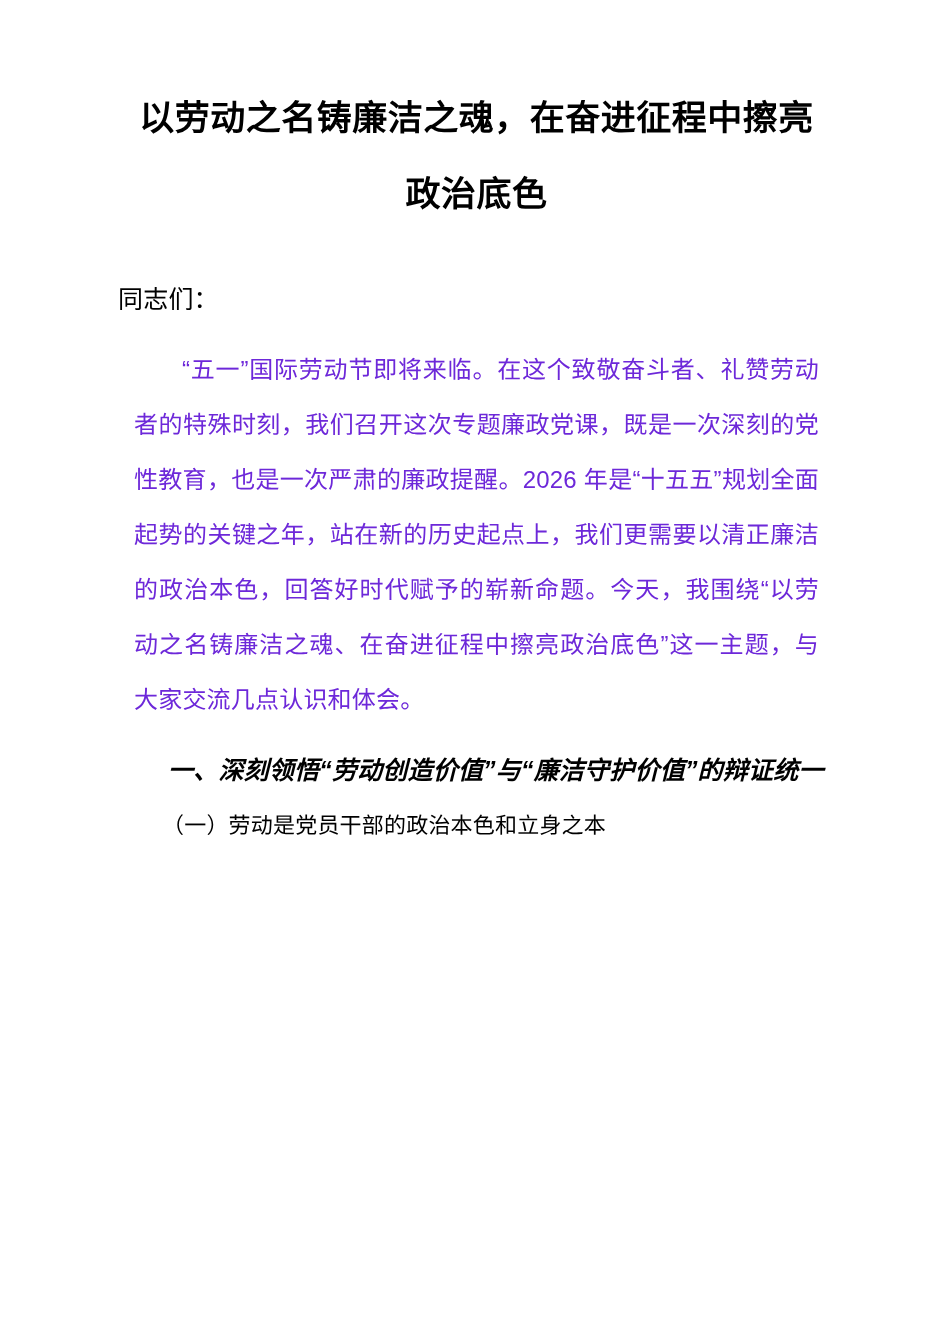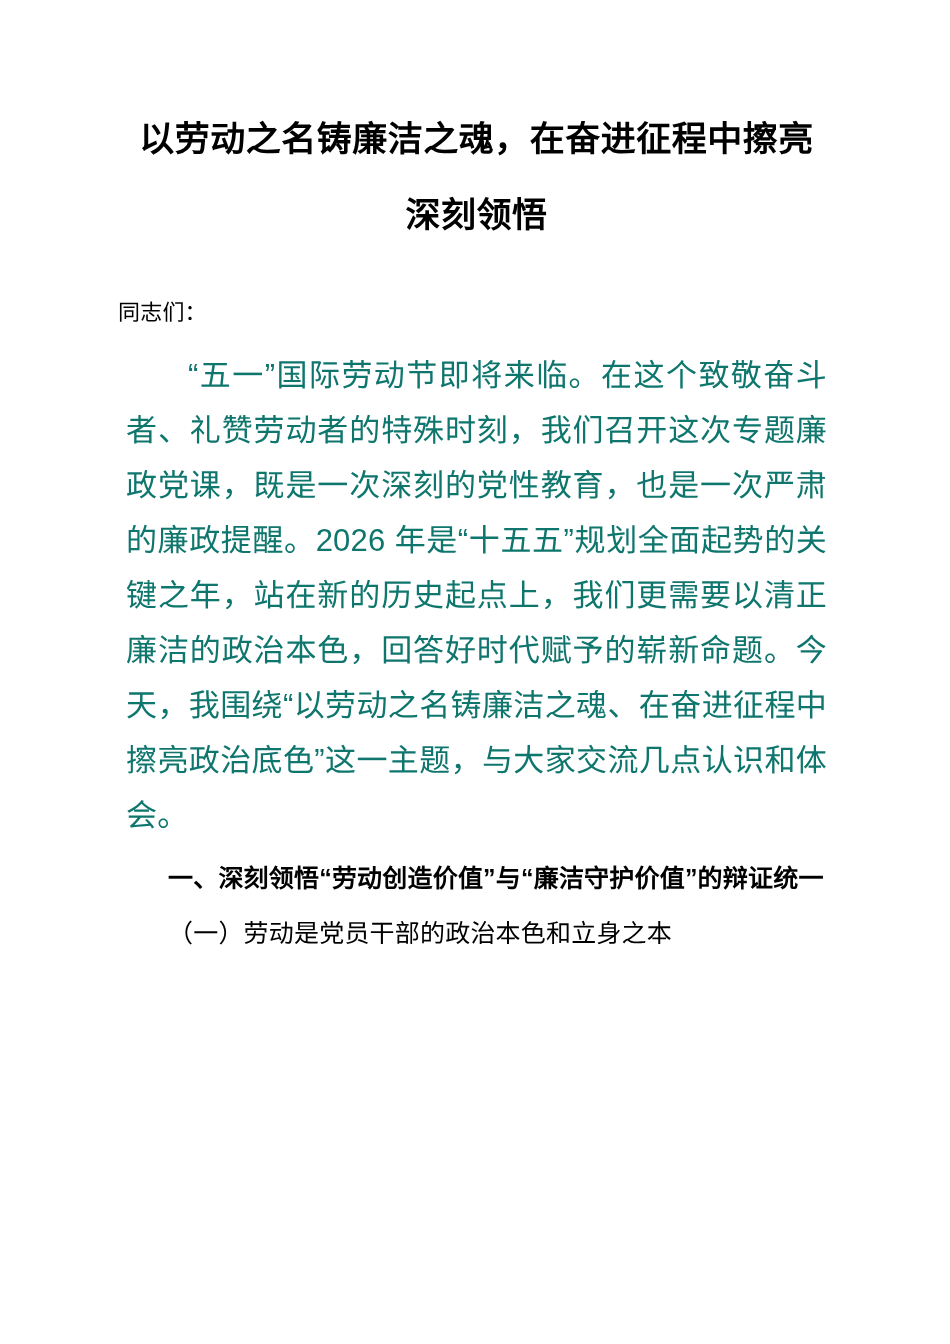--- a/index.html
+++ b/index.html
@@ -27,8 +27,8 @@
   }
 
   .doc-title {
-    margin: 1px;
-    padding-top: 100px;
+    margin: 8px;
+    padding-top: 72px;
     font-size: 35px;
     font-weight: 700;
     line-height: 76px;

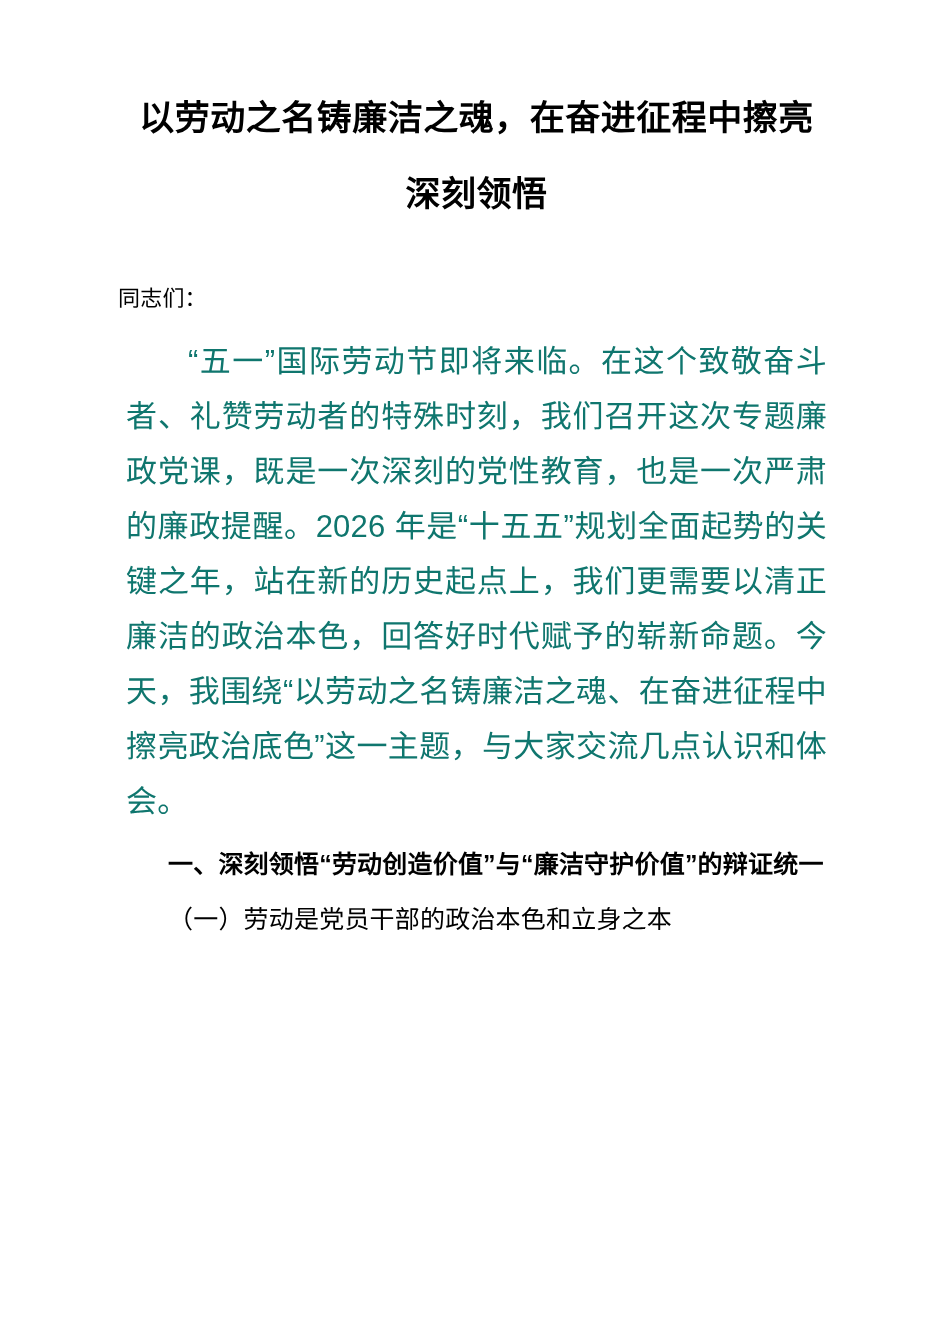--- a/index.html
+++ b/index.html
@@ -101,7 +101,7 @@
 
   <h1 class="doc-title">
     <span>以劳动之名铸廉洁之魂，在奋进征程中擦亮</span><br>
-    <span>深刻领悟</span>
+    <span>政治底色</span>
   </h1>
 
   <p class="salutation">同志们：</p>

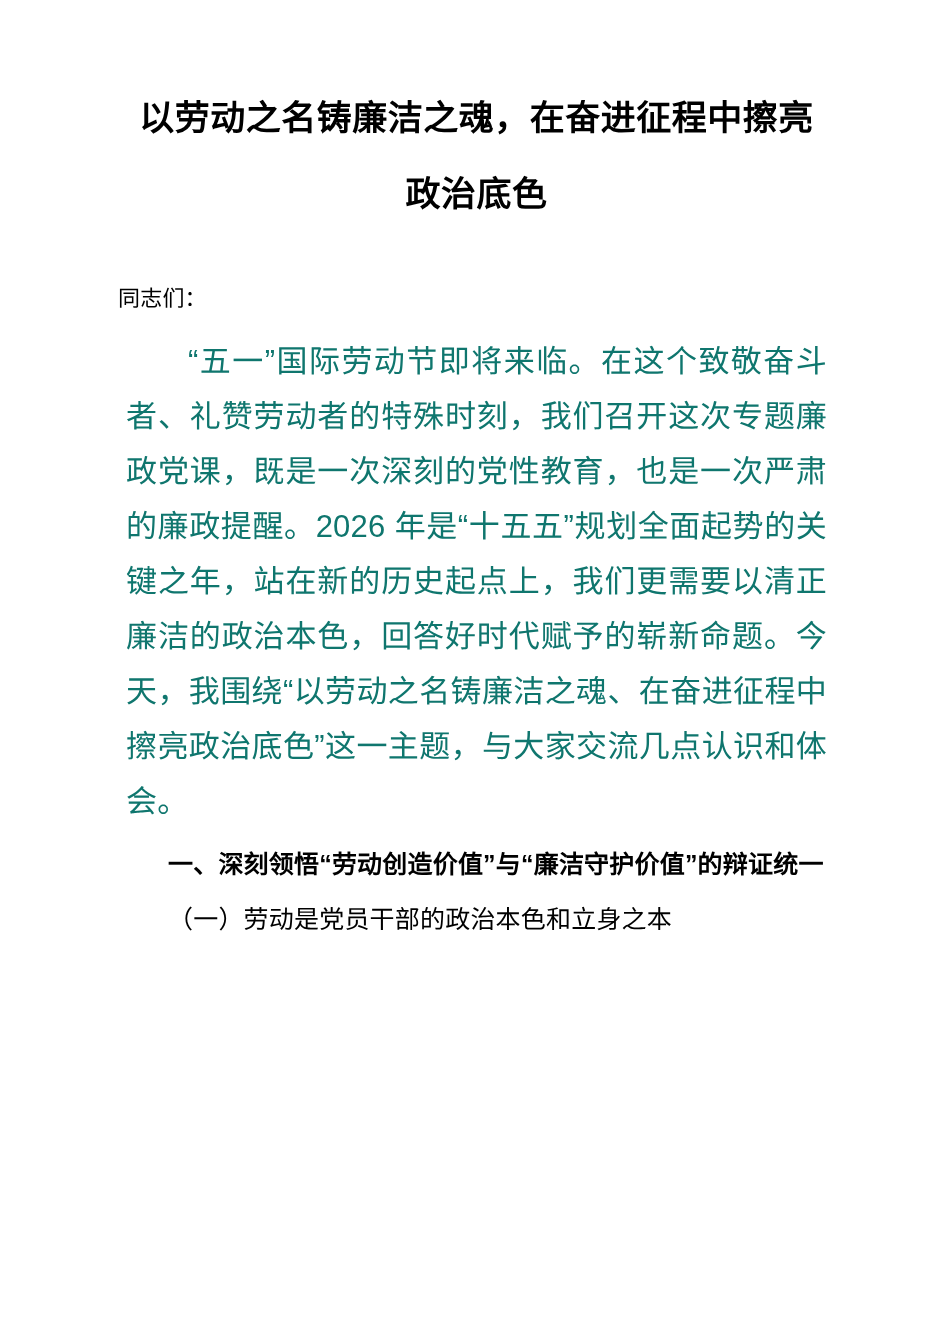--- a/index.html
+++ b/index.html
@@ -40,7 +40,7 @@
   .salutation {
     margin: 0;
     padding-top: 32px;
-    font-size: 22px;
+    font-size: 25px;
     line-height: 54px;
     letter-spacing: 0.2px;
     text-align: justify;

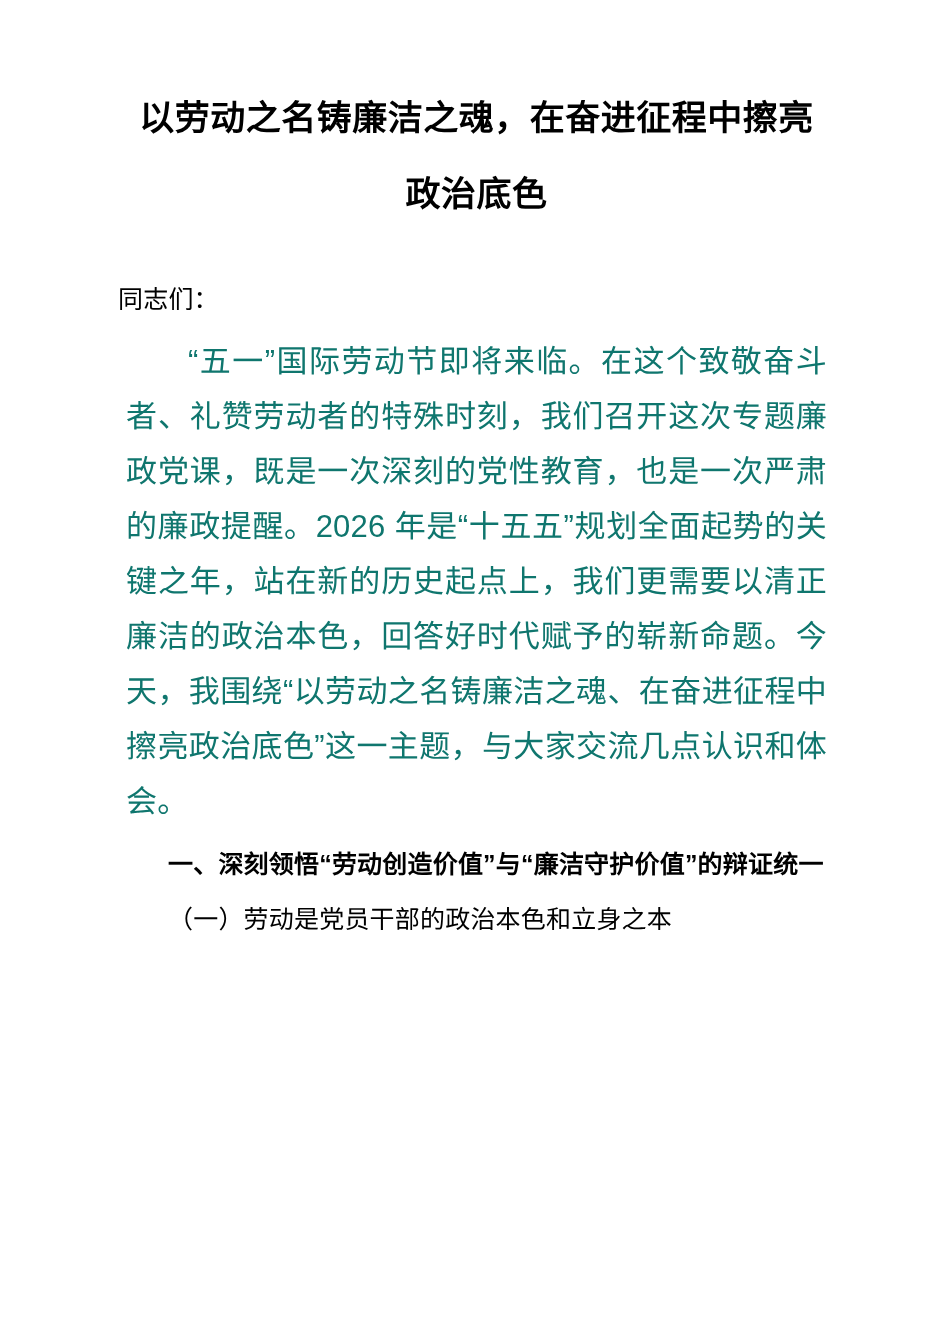--- a/index.html
+++ b/index.html
@@ -49,14 +49,14 @@
   }
 
   .body-para {
-    margin: 8px;
-    font-size: 31px;
+    margin: 16px;
+    font-size: 24px;
     line-height: 55px;
     text-indent: 2em;
     text-align: justify;
     text-justify: inter-ideograph;
     letter-spacing: 0.2px;
-    color: #0f766e;
+    color: #6d28d9;
   }
 
   .heading-1 {

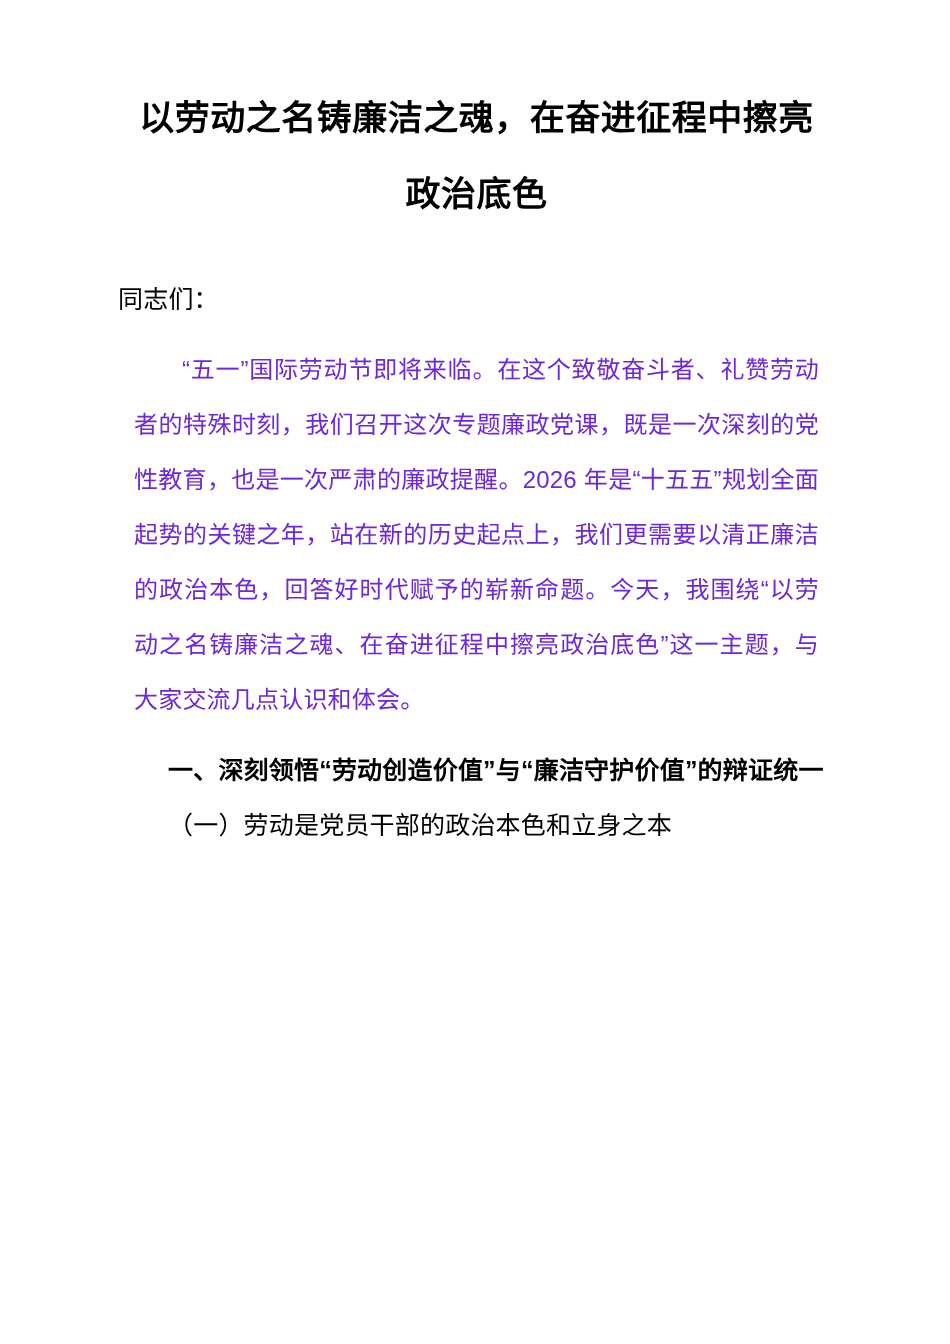--- a/index.html
+++ b/index.html
@@ -69,6 +69,7 @@
     text-justify: inter-ideograph;
     letter-spacing: 0.2px;
     color: #000000;
+    font-style: italic;
   }
 
   .heading-2 {

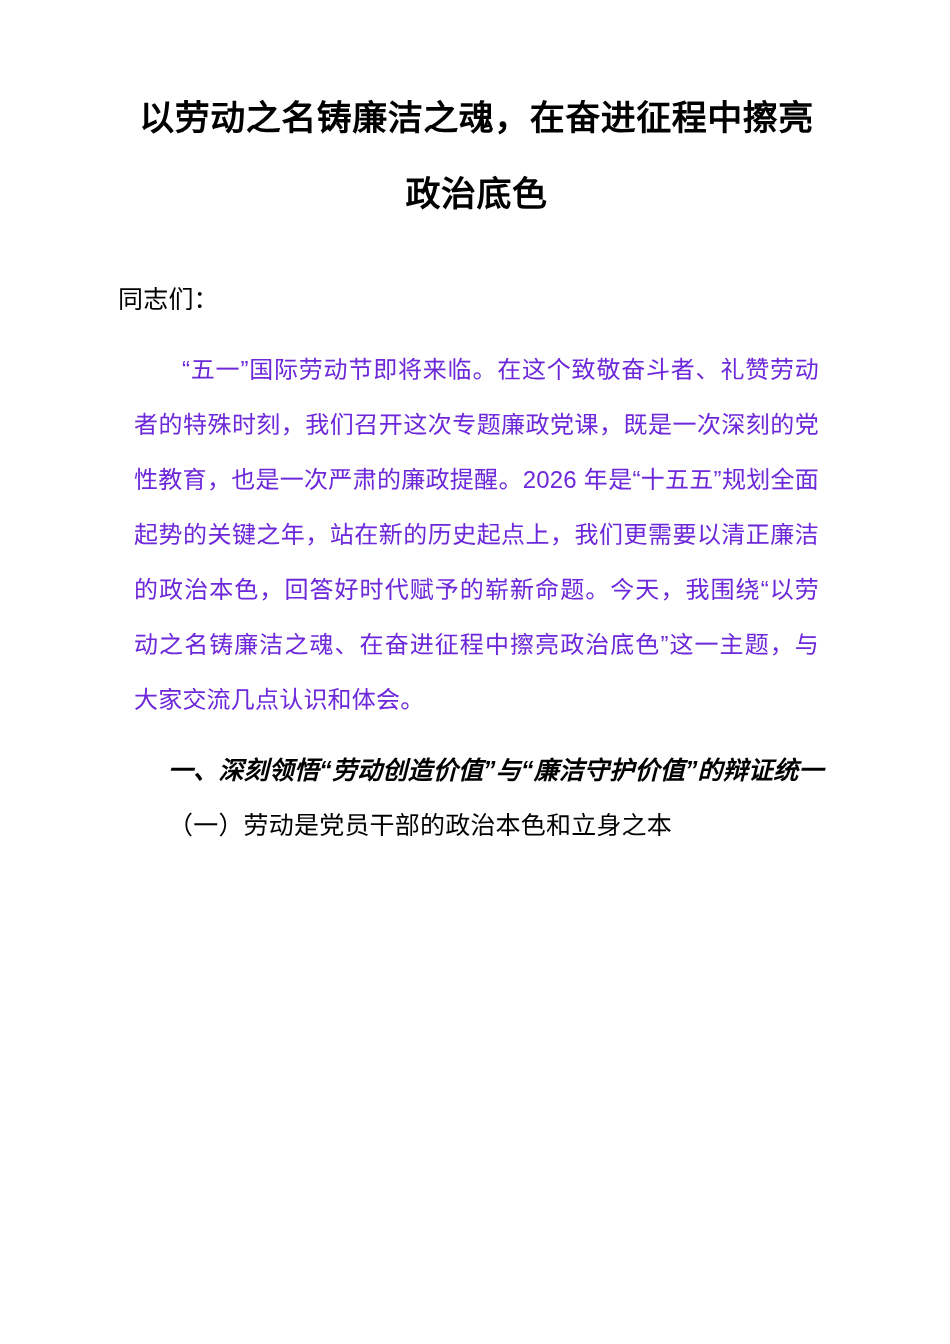--- a/index.html
+++ b/index.html
@@ -74,7 +74,7 @@
 
   .heading-2 {
     margin: 0;
-    font-size: 25px;
+    font-size: 22px;
     font-weight: 400;
     line-height: 55px;
     text-indent: 2em;

